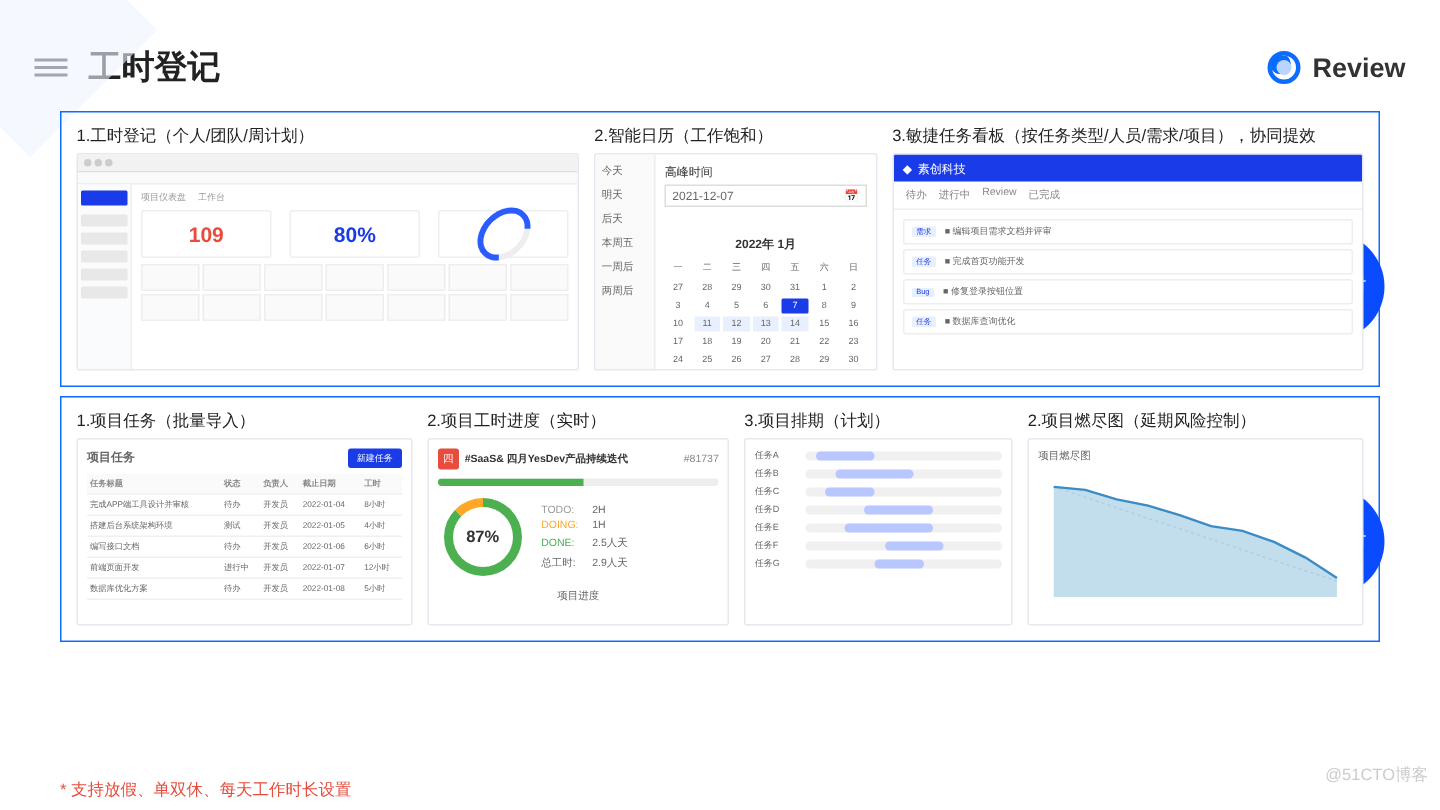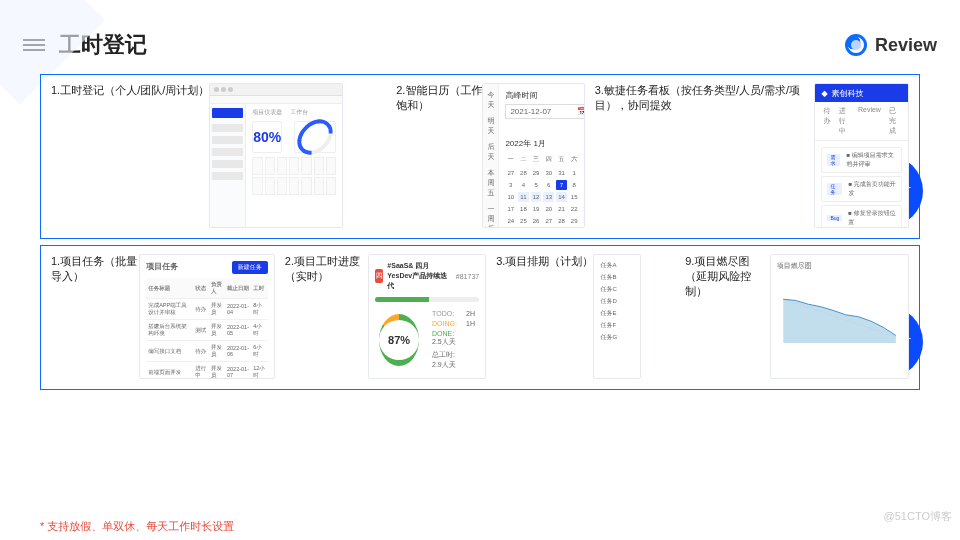--- a/index.html
+++ b/index.html
@@ -15,7 +15,7 @@
 .logo::after{content:"";position:absolute;inset:3px;border-radius:50%;background:#b8d4ff}
 .zone{margin:6px 40px;border:1px solid #0b6cff;padding:8px 10px 10px;position:relative}
 .row{display:flex;gap:10px}
-.col{flex:1;display:flex;flex-direction:row}
+.col{flex:1;display:flex;flex-direction:column}
 .cap{font-size:11px;color:#222;margin-bottom:4px}
 .badge{position:absolute;right:-4px;width:72px;height:72px;border-radius:50%;background:#0b4bff;color:#fff;display:flex;align-items:center;justify-content:center;font-size:12px;text-align:center;line-height:1.3}
 .badge.t1{top:80px}.badge.t2{top:60px}

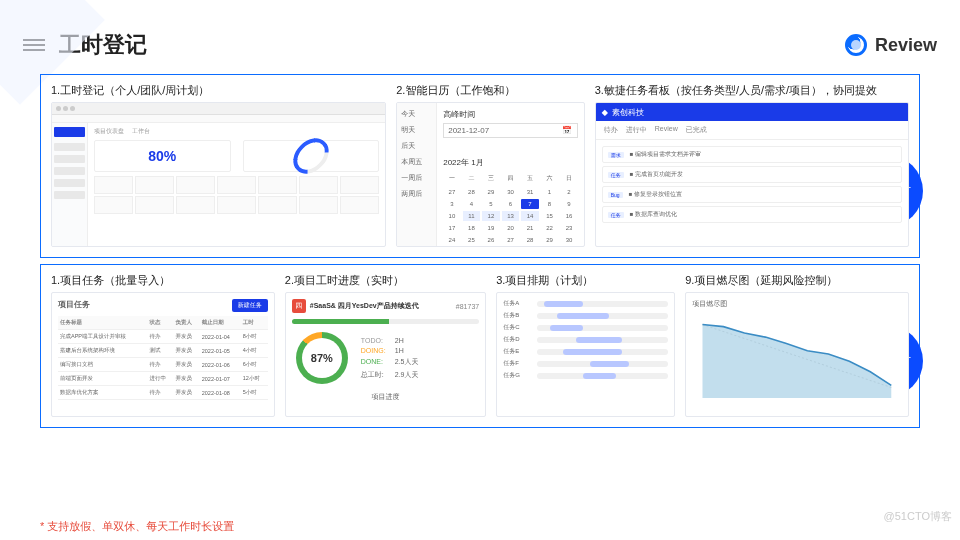--- a/index.html
+++ b/index.html
@@ -127,6 +127,9 @@
               </div>
             <div class="stat">
               <div class="box">
+                  <span class="n r">109</span>
+                </div>
+              <div class="box">
                   <span class="n bl">80%</span>
                 </div>
               <div class="box">

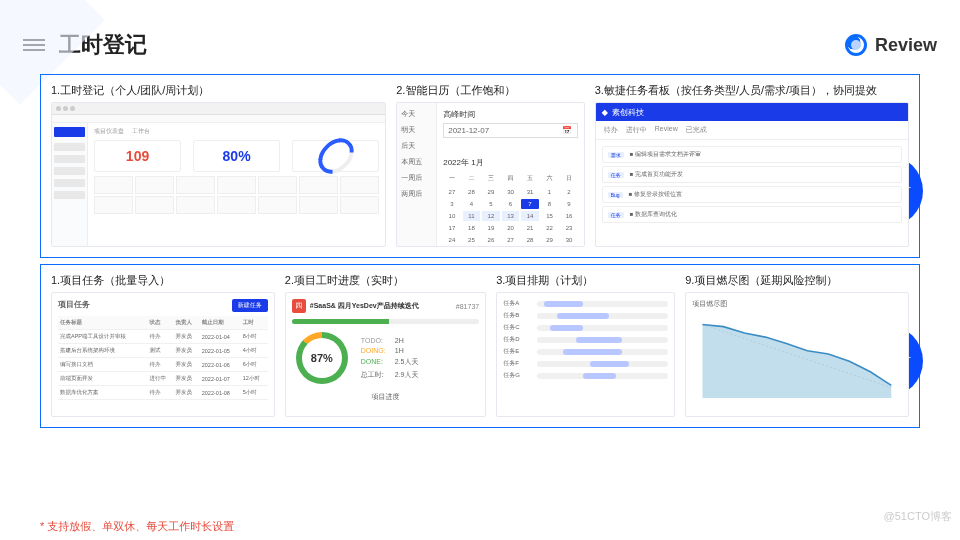--- a/index.html
+++ b/index.html
@@ -41,7 +41,7 @@
 .cal-l div{font-size:7px;color:#666}
 .cal-r{flex:1;padding:6px}
 .datein{border:1px solid #ddd;padding:2px 4px;font-size:8px;display:flex;justify-content:space-between;align-items:center;margin-bottom:4px}
-.mth{font-size:8px;text-align:left;margin:19px 0 4px;color:#333;font-weight:400}
+.mth{font-size:8px;text-align:center;margin:19px 0 4px;color:#333;font-weight:700}
 .days{display:grid;grid-template-columns:repeat(7,1fr);gap:2px;font-size:6px;text-align:center}
 .days div{padding:2px;color:#666}
 .days .sel{background:#1a3be8;color:#fff;border-radius:1px}

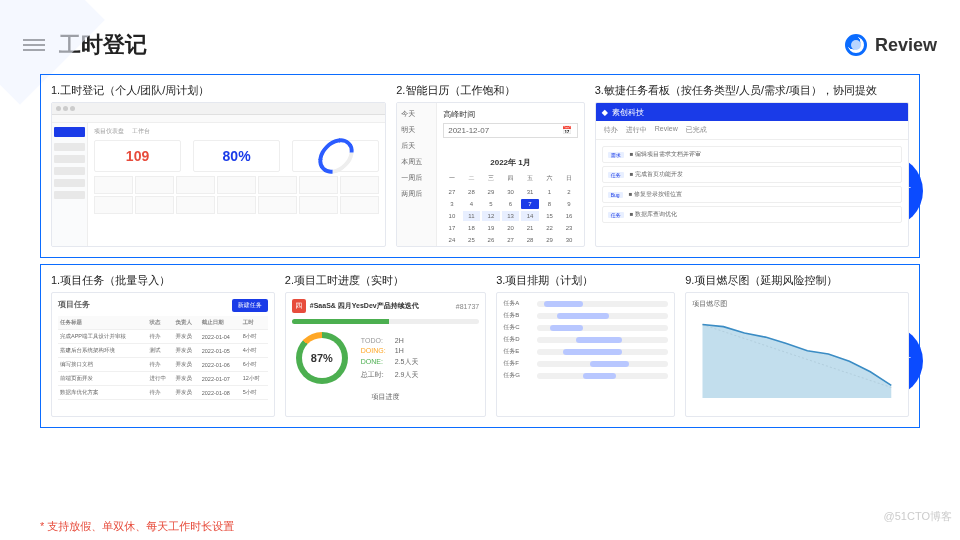--- a/index.html
+++ b/index.html
@@ -394,7 +394,7 @@
       </div>
     </div>
     <div class="col">
-      <div class="cap">9.项目燃尽图（延期风险控制）</div>
+      <div class="cap">2.项目燃尽图（延期风险控制）</div>
       <div class="mini b burn">
         <div style="font-size:7px;color:#666;margin-bottom:2px">项目燃尽图</div>
         <svg viewBox="0 0 200 80">

